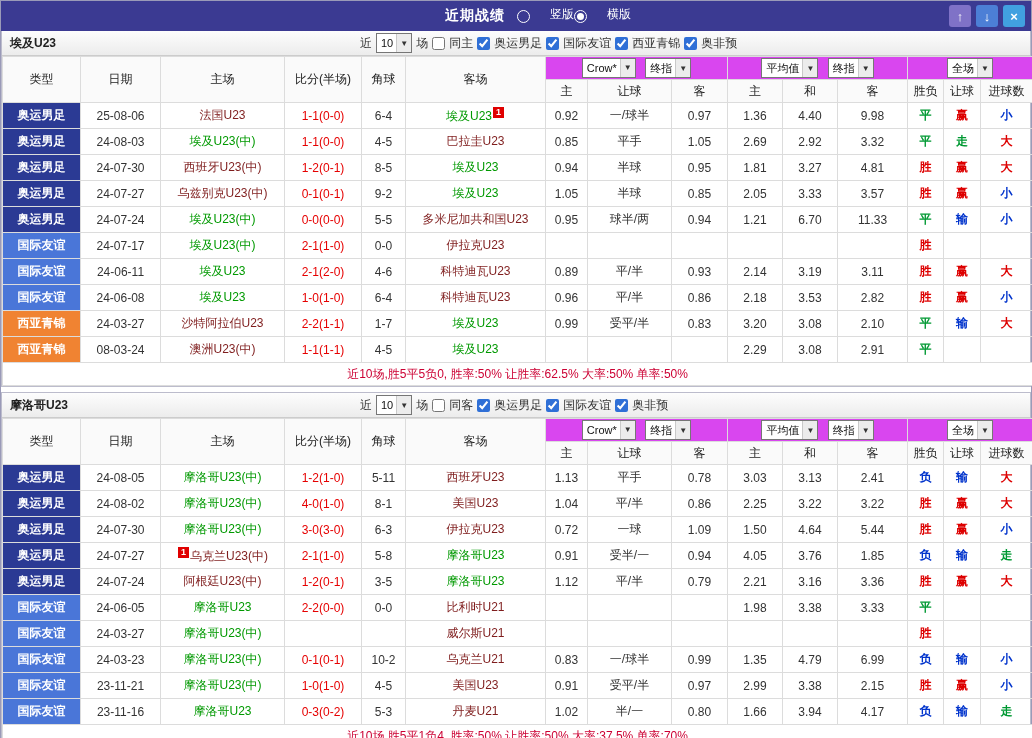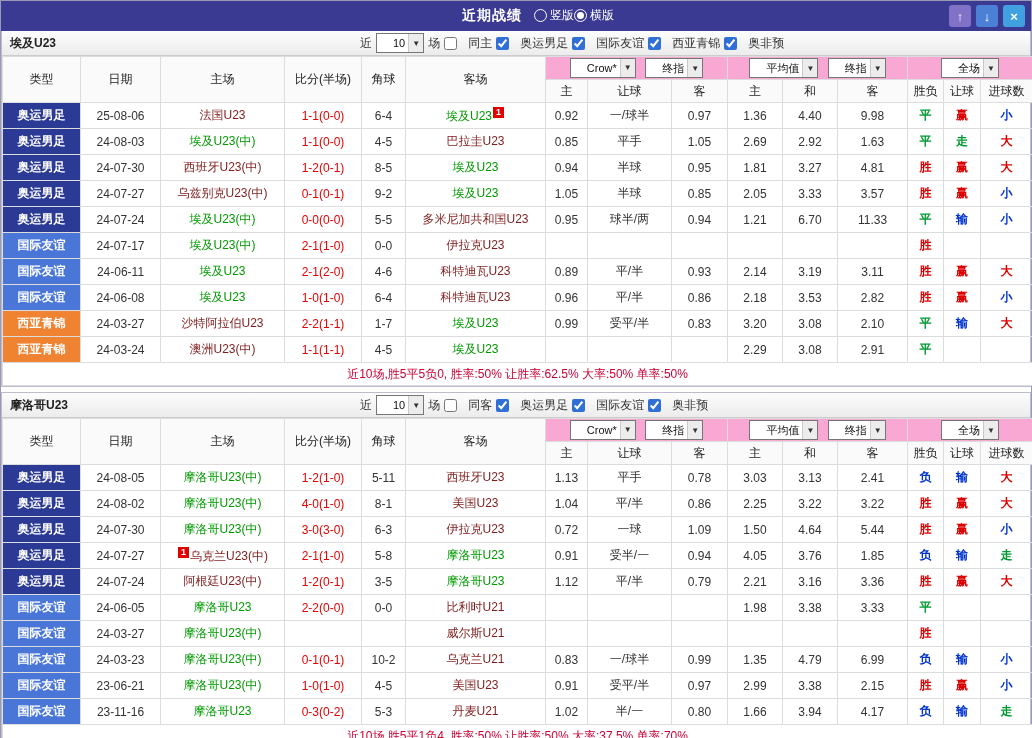--- a/index.html
+++ b/index.html
@@ -10,7 +10,7 @@
   .titlebar{height:30px;background:var(--titlebar-bg,#3b3a92);display:flex;align-items:center;position:relative;}
   .tb-center{flex:1;display:flex;justify-content:center;align-items:center;gap:12px;color:#fff;margin-left:44px;}
   .tb-title{font-weight:bold;font-size:14px;letter-spacing:1px;}
-  .rad-label{display:inline-flex;align-items:center;gap:3px;color:#fff;font-size:12px;cursor:pointer;}
+  .rad-label{display:inline-flex;align-items:flex-end;gap:20px;color:#fff;font-size:12px;cursor:pointer;}
   .rad{width:11px;height:11px;border:1px solid #fff;border-radius:50%;display:inline-block;position:relative;background:transparent;}
   .rad.on::after{content:'';position:absolute;left:2px;top:2px;right:2px;bottom:2px;background:#fff;border-radius:50%;}
   .tb-buttons{position:absolute;right:6px;top:4px;display:flex;gap:5px;}

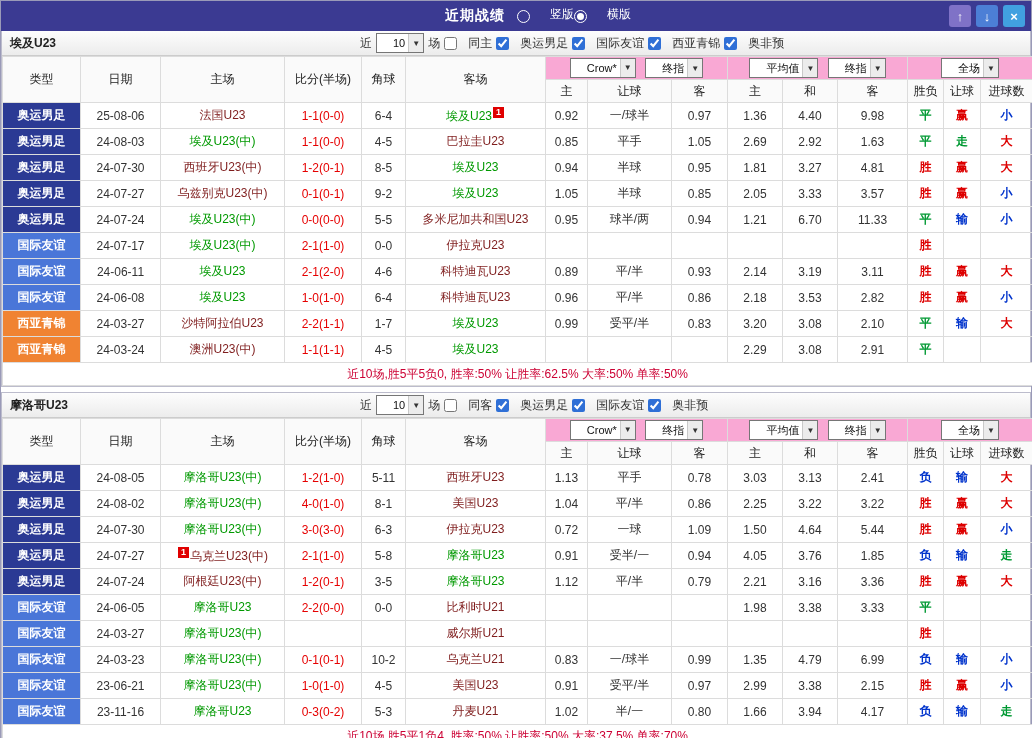--- a/index.html
+++ b/index.html
@@ -30,7 +30,7 @@
   .leagues{display:inline-flex;align-items:center;gap:4px;}
 
   
-  .sel{display:inline-flex;align-items:center;border:1px solid #767676;background:#fff;height:18px;padding-left:16px;font-size:11px;cursor:pointer;color:#111;}
+  .sel{display:inline-flex;align-items:center;border:1px solid #767676;background:#fff;height:18px;padding-left:4px;font-size:11px;cursor:pointer;color:#111;}
   .sel b{font-weight:normal;}
   .sel i.arr{font-style:normal;display:inline-flex;align-items:center;justify-content:center;width:14px;height:100%;margin-left:3px;border-left:1px solid #c9c9c9;background:#ececec;font-size:8px;color:#333;}
 

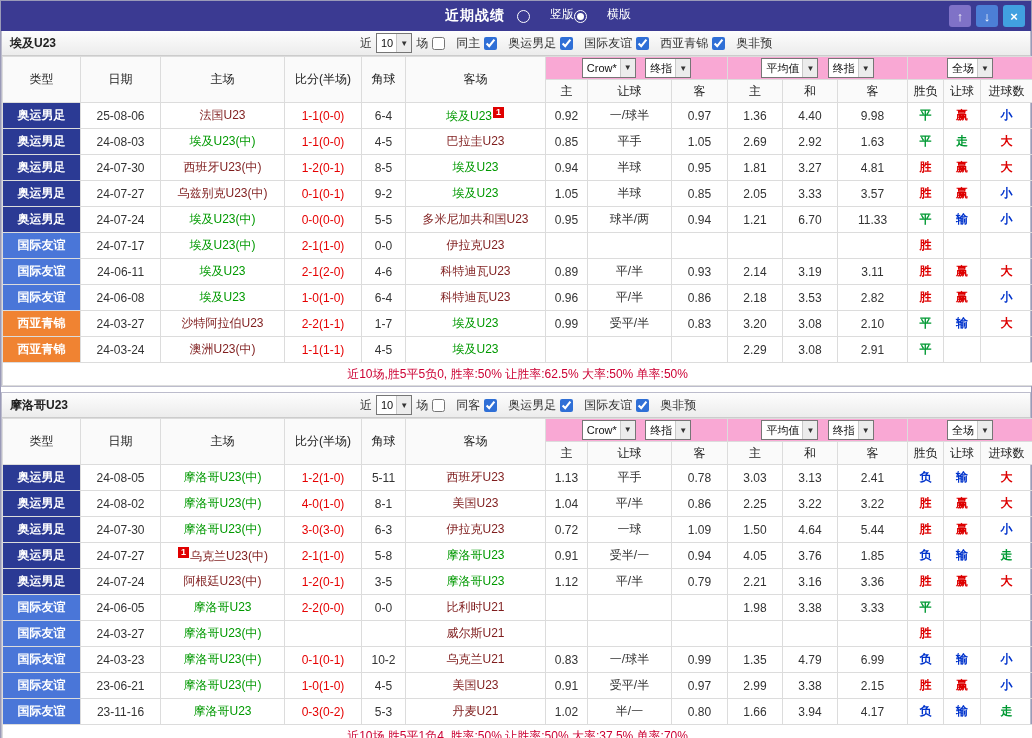--- a/index.html
+++ b/index.html
@@ -25,7 +25,7 @@
   .sec-head{height:24px;display:flex;align-items:center;background:linear-gradient(#fdfdfd,#ececec);border-bottom:1px solid #ccc;position:relative;}
   .team{font-weight:bold;margin-left:8px;color:#222;}
   .filters{position:absolute;left:358px;display:flex;align-items:center;gap:4px;white-space:nowrap;}
-  .cb{display:inline-flex;align-items:center;gap:10px;cursor:pointer;}
+  .cb{display:inline-flex;align-items:center;gap:3px;cursor:pointer;}
   .cb input{width:13px;height:13px;accent-color:#2f6fd6;margin:0 1px 0 0;vertical-align:middle;}
   .leagues{display:inline-flex;align-items:center;gap:4px;}
 

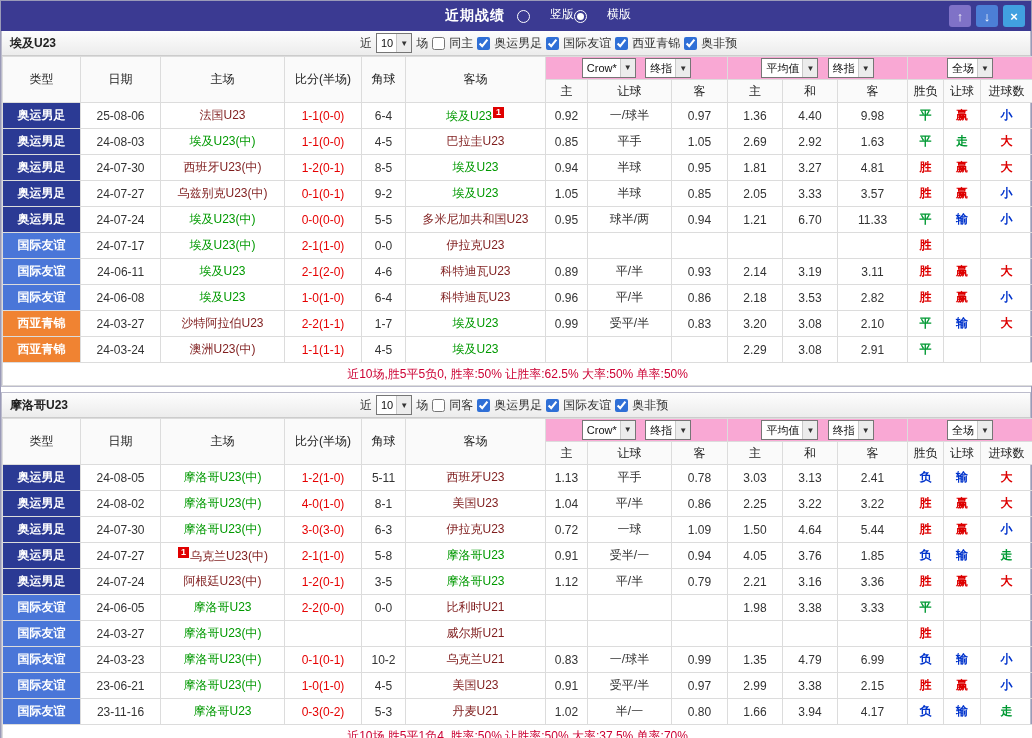--- a/index.html
+++ b/index.html
@@ -38,7 +38,7 @@
   table.grid{border-collapse:collapse;table-layout:fixed;width:100%;font-size:12px;}
   .grid th,.grid td{border:1px solid #dcdcdc;text-align:center;overflow:hidden;white-space:nowrap;padding:0 1px;}
   .grid thead th{font-weight:normal;background:#fafafa;height:22px;color:#222;}
-  .grid thead .selcell{background:#f9a8d4;}
+  .grid thead .selcell{background:#d946ef;}
   .grid thead .selcell .sel{margin:0 3px;}
   .grid tbody td{height:25px;}
   .t-oly{background:var(--type-olympic,#2b3a94);color:#fff;font-weight:bold;}

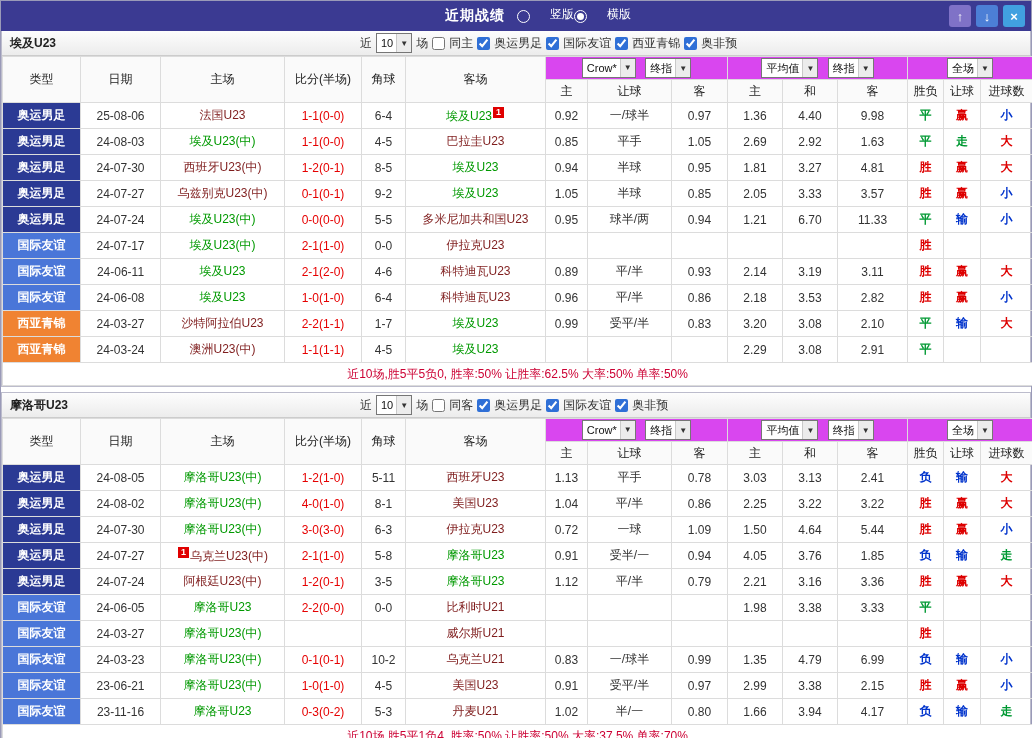--- a/index.html
+++ b/index.html
@@ -210,7 +210,7 @@
               <td>1.05</td>
               <td>2.69</td>
               <td>2.92</td>
-              <td>1.63</td>
+              <td>3.32</td>
               <td class="r-draw">平</td>
               <td class="r-draw">走</td>
               <td class="r-win">大</td>

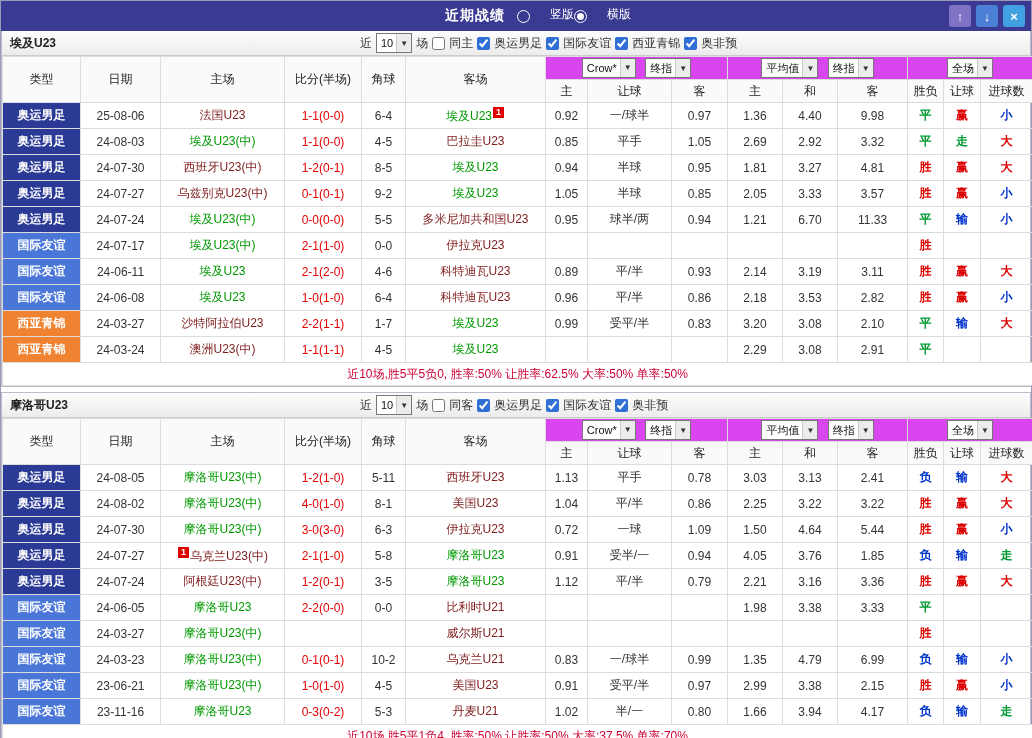--- a/index.html
+++ b/index.html
@@ -336,7 +336,7 @@
             </tr>
             <tr>
               <td class="t-wa">西亚青锦</td>
-              <td>24-03-24</td>
+              <td>08-03-24</td>
               <td><span class="opp">澳洲U23(中)</span></td>
               <td class="score">1-1(1-1)</td>
               <td>4-5</td>

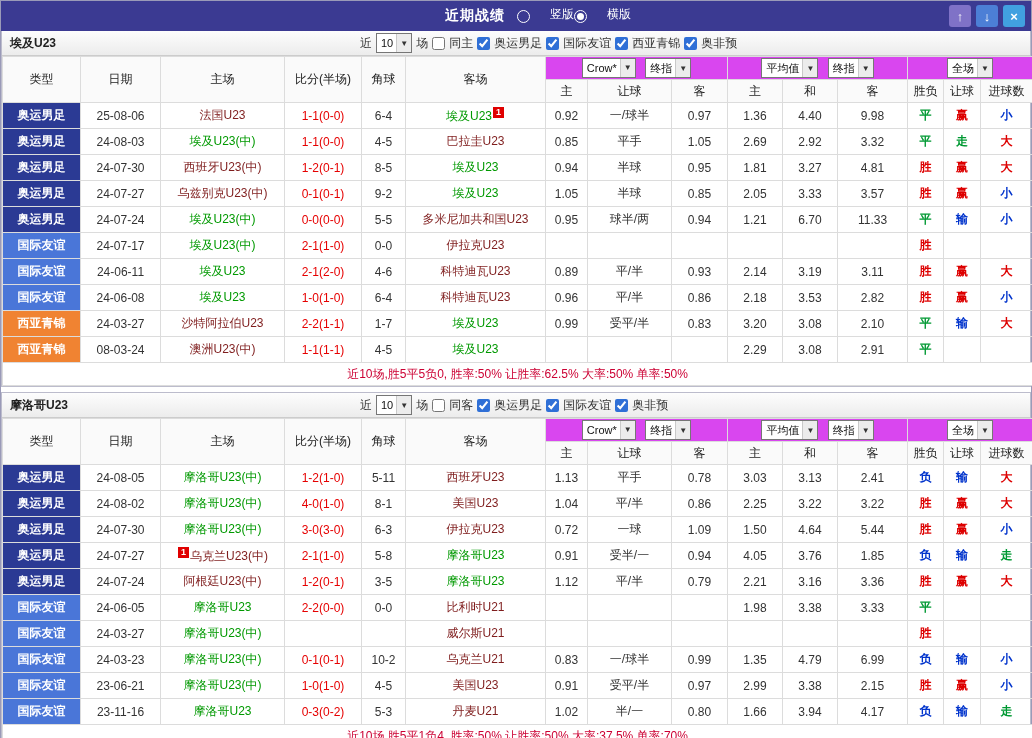--- a/index.html
+++ b/index.html
@@ -594,7 +594,7 @@
             </tr>
             <tr>
               <td class="t-fri">国际友谊</td>
-              <td>23-06-21</td>
+              <td>23-11-21</td>
               <td><span class="focal">摩洛哥U23(中)</span></td>
               <td class="score">1-0(1-0)</td>
               <td>4-5</td>

